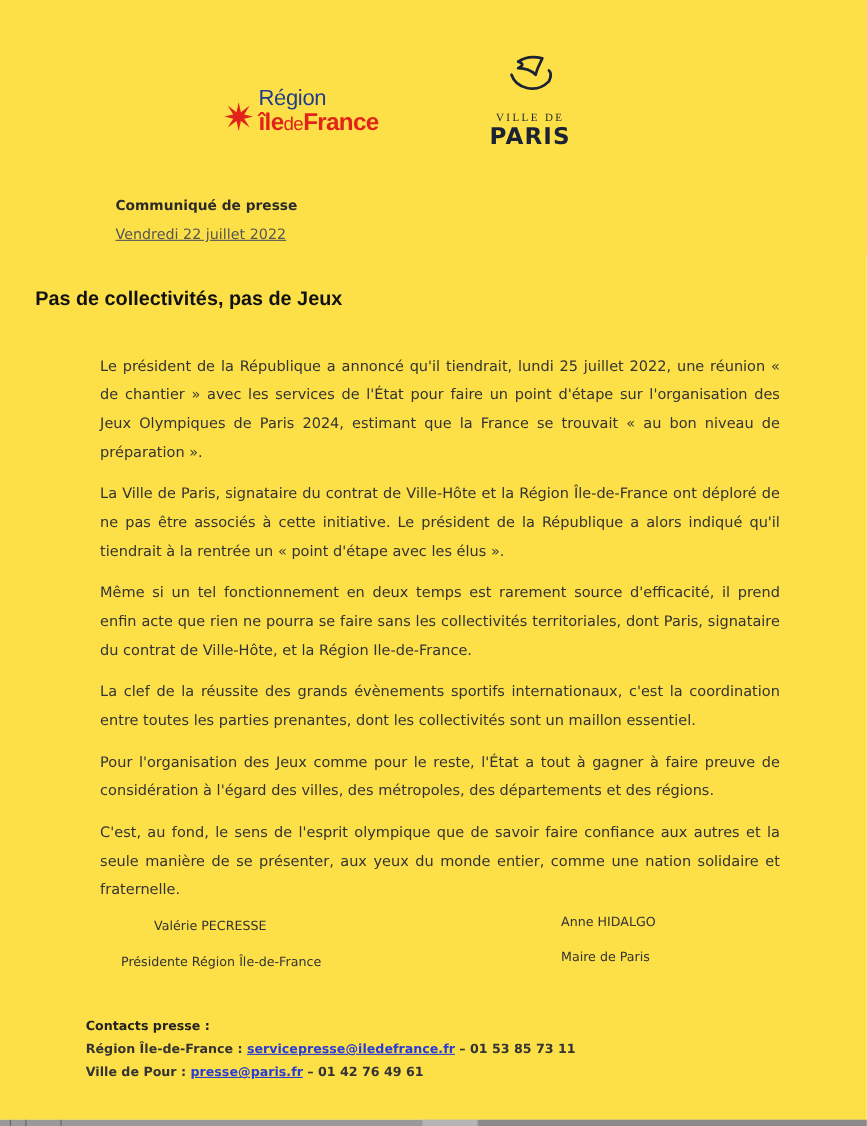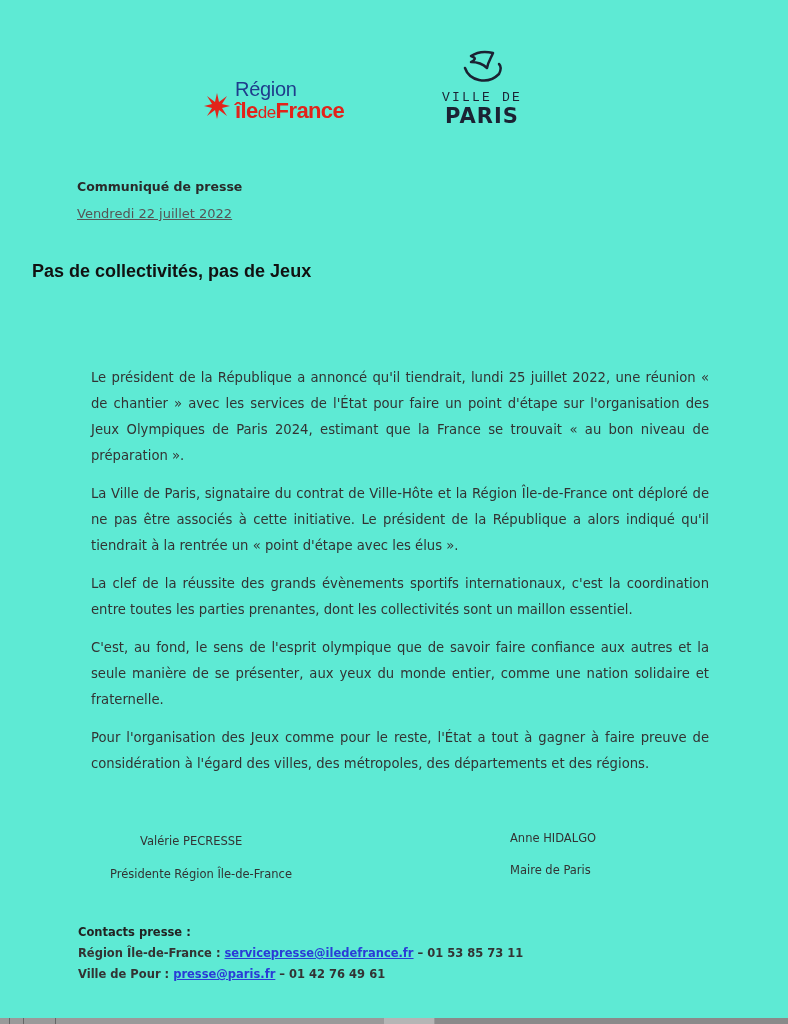--- a/index.html
+++ b/index.html
@@ -7,7 +7,7 @@
       width: 788px; height: 1024px; background: #ffffff; position: relative; overflow: hidden;
       font-family: "DejaVu Sans", sans-serif; color: #2b2b2b;
     }
-    .page { position: absolute; left: 0; top: 0; width: 788px; height: 1018px; background: #5eead4; }
+    .page { position: absolute; left: 0; top: 0; width: 788px; height: 1018px; background: #fde047; }
 
     
     .logo-region { position: absolute; left: 203px; top: 79px; display: flex; align-items: center; }

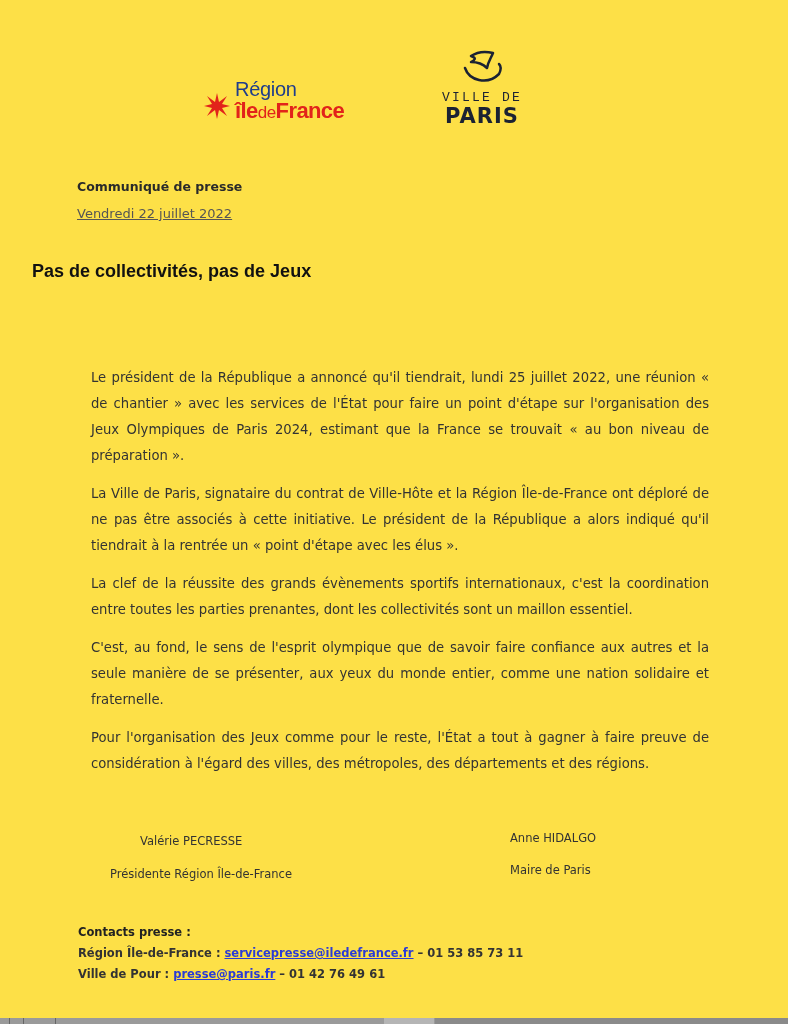--- a/index.html
+++ b/index.html
@@ -19,7 +19,7 @@
 
     .logo-paris { position: absolute; left: 440px; top: 48px; width: 84px; text-align: center; }
     .logo-paris svg { display:block; margin: 0 auto; }
-    .logo-paris .ville { font-family: Liberation Mono, monospace; font-size: 13px; letter-spacing: 2.2px; color: #1b2233; margin-top: 2px; }
+    .logo-paris .ville { font-family: Liberation Serif, serif; font-size: 10px; letter-spacing: 2.2px; color: #1b2233; margin-top: 14px; }
     .logo-paris .paris { font-family: "DejaVu Sans", sans-serif; font-weight: bold; font-size: 21px; letter-spacing: 1px; color: #1b2233; line-height: 1; margin-top: 1px; }
 
     .label { position: absolute; left: 77px; font-size: 12.5px; }

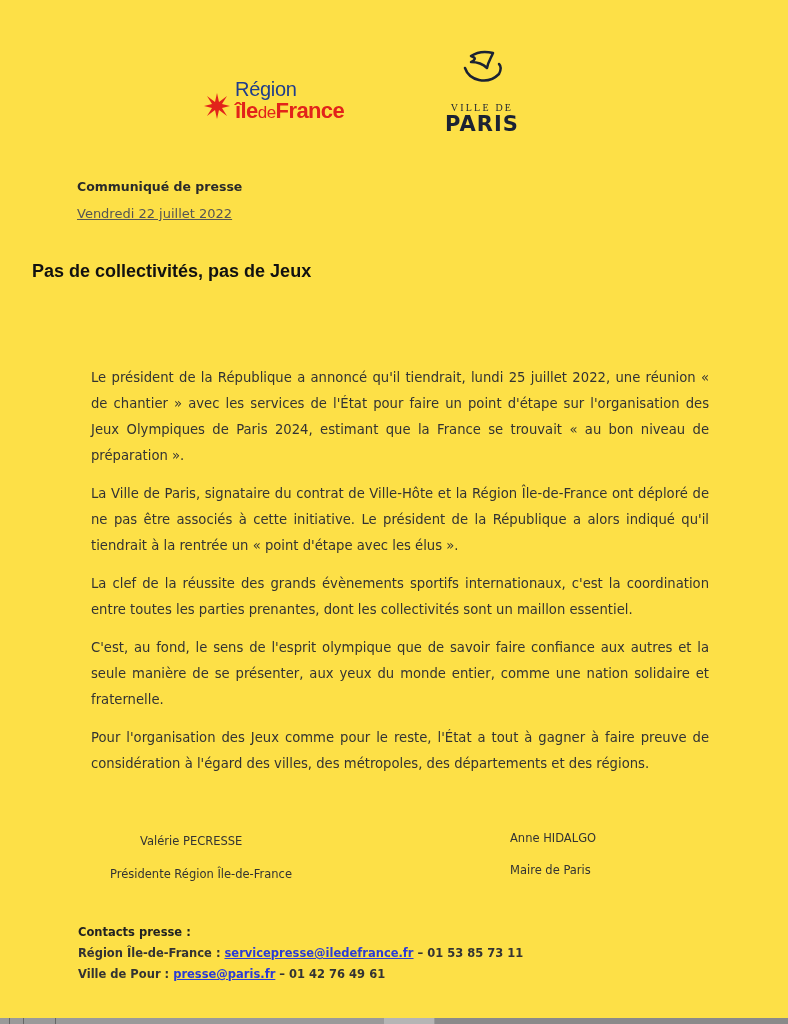--- a/index.html
+++ b/index.html
@@ -22,7 +22,7 @@
     .logo-paris .ville { font-family: Liberation Serif, serif; font-size: 10px; letter-spacing: 2.2px; color: #1b2233; margin-top: 14px; }
     .logo-paris .paris { font-family: "DejaVu Sans", sans-serif; font-weight: bold; font-size: 21px; letter-spacing: 1px; color: #1b2233; line-height: 1; margin-top: 1px; }
 
-    .label { position: absolute; left: 77px; font-size: 12.5px; }
+    .label { position: absolute; left: 105px; font-size: 12.5px; }
     .cp { top: 179px; font-weight: bold; color: #2a2a2a; }
     .date { top: 206px; color: #555; font-size: 13px; text-decoration: underline; }
 

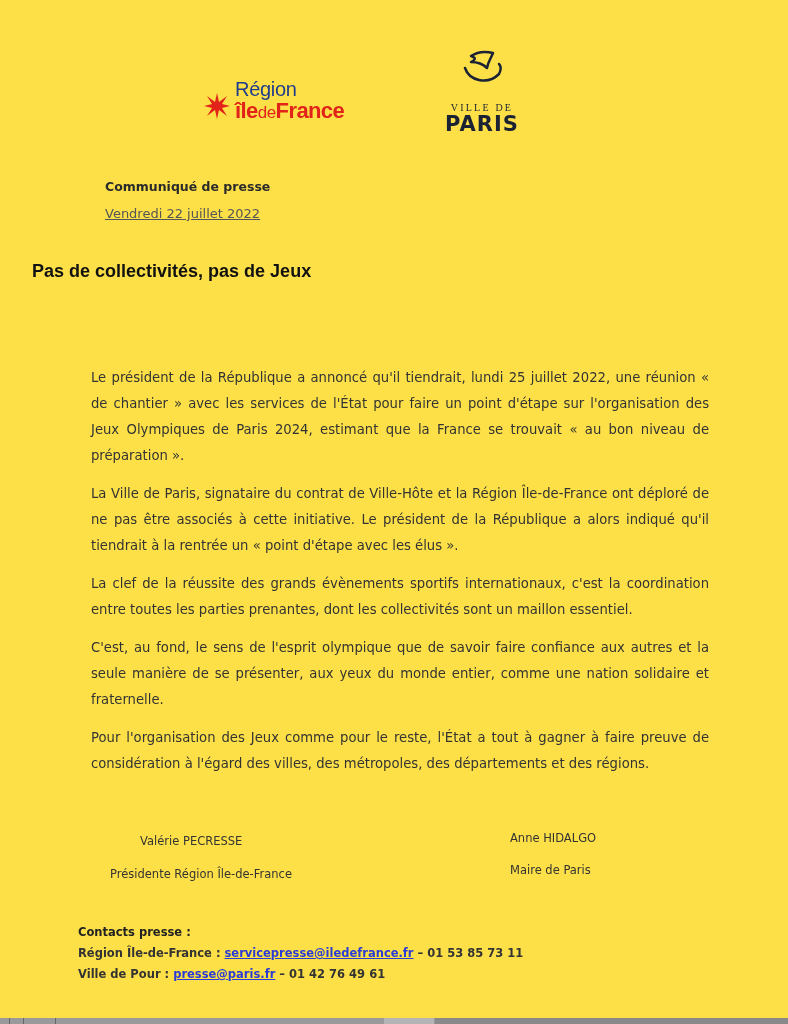--- a/index.html
+++ b/index.html
@@ -29,7 +29,7 @@
     .title { position: absolute; left: 0; width: 788px; top: 261px; text-align: left;
       font-family: "Liberation Sans", sans-serif; font-weight: bold; font-size: 18px; color: #111; padding-left: 32px; }
 
-    .body-text { position: absolute; left: 91px; width: 618px; top: 321px; margin-top: 44px; }
+    .body-text { position: absolute; left: 91px; width: 618px; top: 321px; }
     .body-text p { margin: 0 0 12px 0; font-size: 13.2px; line-height: 26px; text-align: justify; color: #333; }
 
     .sig { position: absolute; font-size: 11.5px; color: #333; }

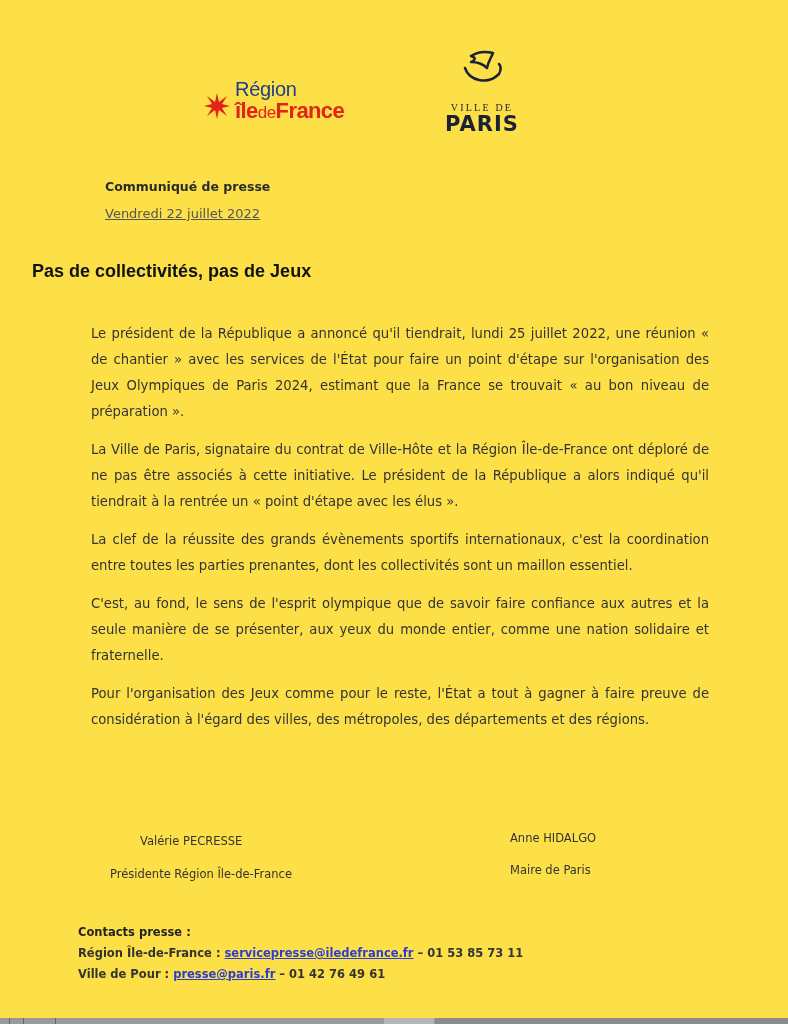--- a/index.html
+++ b/index.html
@@ -80,6 +80,7 @@
   <div class="body-text">
     <p>Le président de la République a annoncé qu'il tiendrait, lundi 25 juillet 2022, une réunion « de chantier » avec les services de l'État pour faire un point d'étape sur l'organisation des Jeux Olympiques de Paris 2024, estimant que la France se trouvait « au bon niveau de préparation ».</p>
     <p>La Ville de Paris, signataire du contrat de Ville-Hôte et la Région Île-de-France ont déploré de ne pas être associés à cette initiative. Le président de la République a alors indiqué qu'il tiendrait à la rentrée un « point d'étape avec les élus ».</p>
+    <p>Même si un tel fonctionnement en deux temps est rarement source d'efficacité, il prend enfin acte que rien ne pourra se faire sans les collectivités territoriales, dont Paris, signataire du contrat de Ville-Hôte, et la Région Ile-de-France.</p>
     <p>La clef de la réussite des grands évènements sportifs internationaux, c'est la coordination entre toutes les parties prenantes, dont les collectivités sont un maillon essentiel.</p>
     <p>C'est, au fond, le sens de l'esprit olympique que de savoir faire confiance aux autres et la seule manière de se présenter, aux yeux du monde entier, comme une nation solidaire et fraternelle.</p>
     <p>Pour l'organisation des Jeux comme pour le reste, l'État a tout à gagner à faire preuve de considération à l'égard des villes, des métropoles, des départements et des régions.</p>

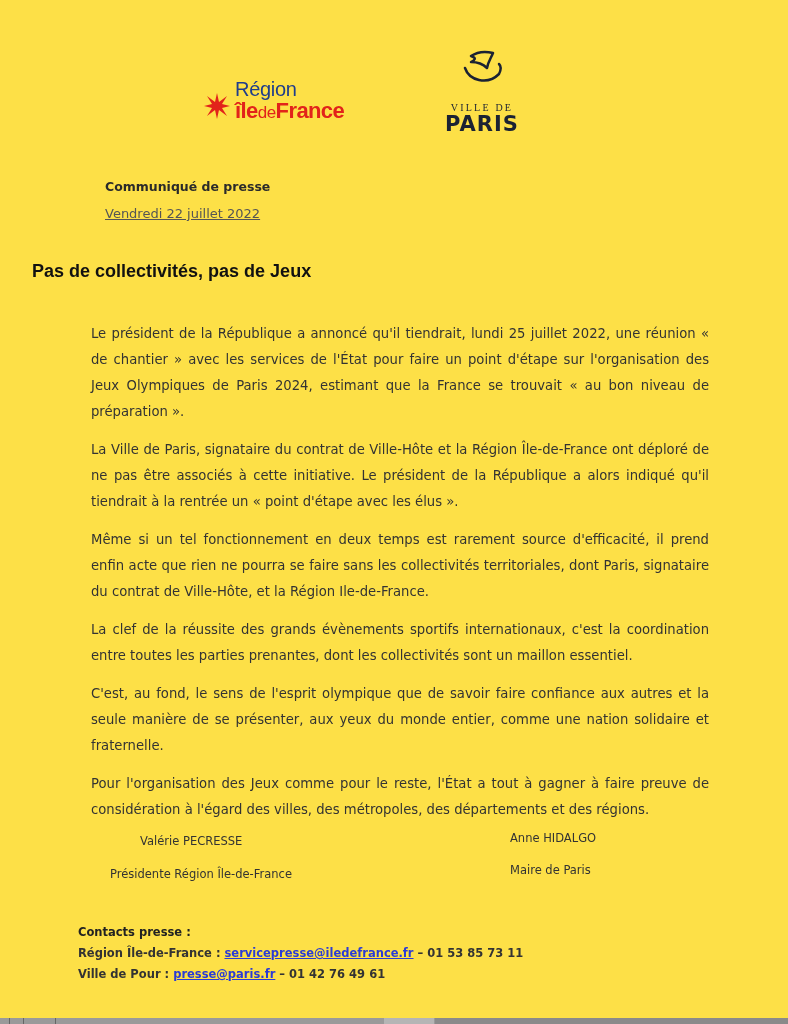--- a/index.html
+++ b/index.html
@@ -82,8 +82,8 @@
     <p>La Ville de Paris, signataire du contrat de Ville-Hôte et la Région Île-de-France ont déploré de ne pas être associés à cette initiative. Le président de la République a alors indiqué qu'il tiendrait à la rentrée un « point d'étape avec les élus ».</p>
     <p>Même si un tel fonctionnement en deux temps est rarement source d'efficacité, il prend enfin acte que rien ne pourra se faire sans les collectivités territoriales, dont Paris, signataire du contrat de Ville-Hôte, et la Région Ile-de-France.</p>
     <p>La clef de la réussite des grands évènements sportifs internationaux, c'est la coordination entre toutes les parties prenantes, dont les collectivités sont un maillon essentiel.</p>
+    <p>Pour l'organisation des Jeux comme pour le reste, l'État a tout à gagner à faire preuve de considération à l'égard des villes, des métropoles, des départements et des régions.</p>
     <p>C'est, au fond, le sens de l'esprit olympique que de savoir faire confiance aux autres et la seule manière de se présenter, aux yeux du monde entier, comme une nation solidaire et fraternelle.</p>
-    <p>Pour l'organisation des Jeux comme pour le reste, l'État a tout à gagner à faire preuve de considération à l'égard des villes, des métropoles, des départements et des régions.</p>
   </div>
 
   <div class="sig sig1n">Valérie PECRESSE</div>

